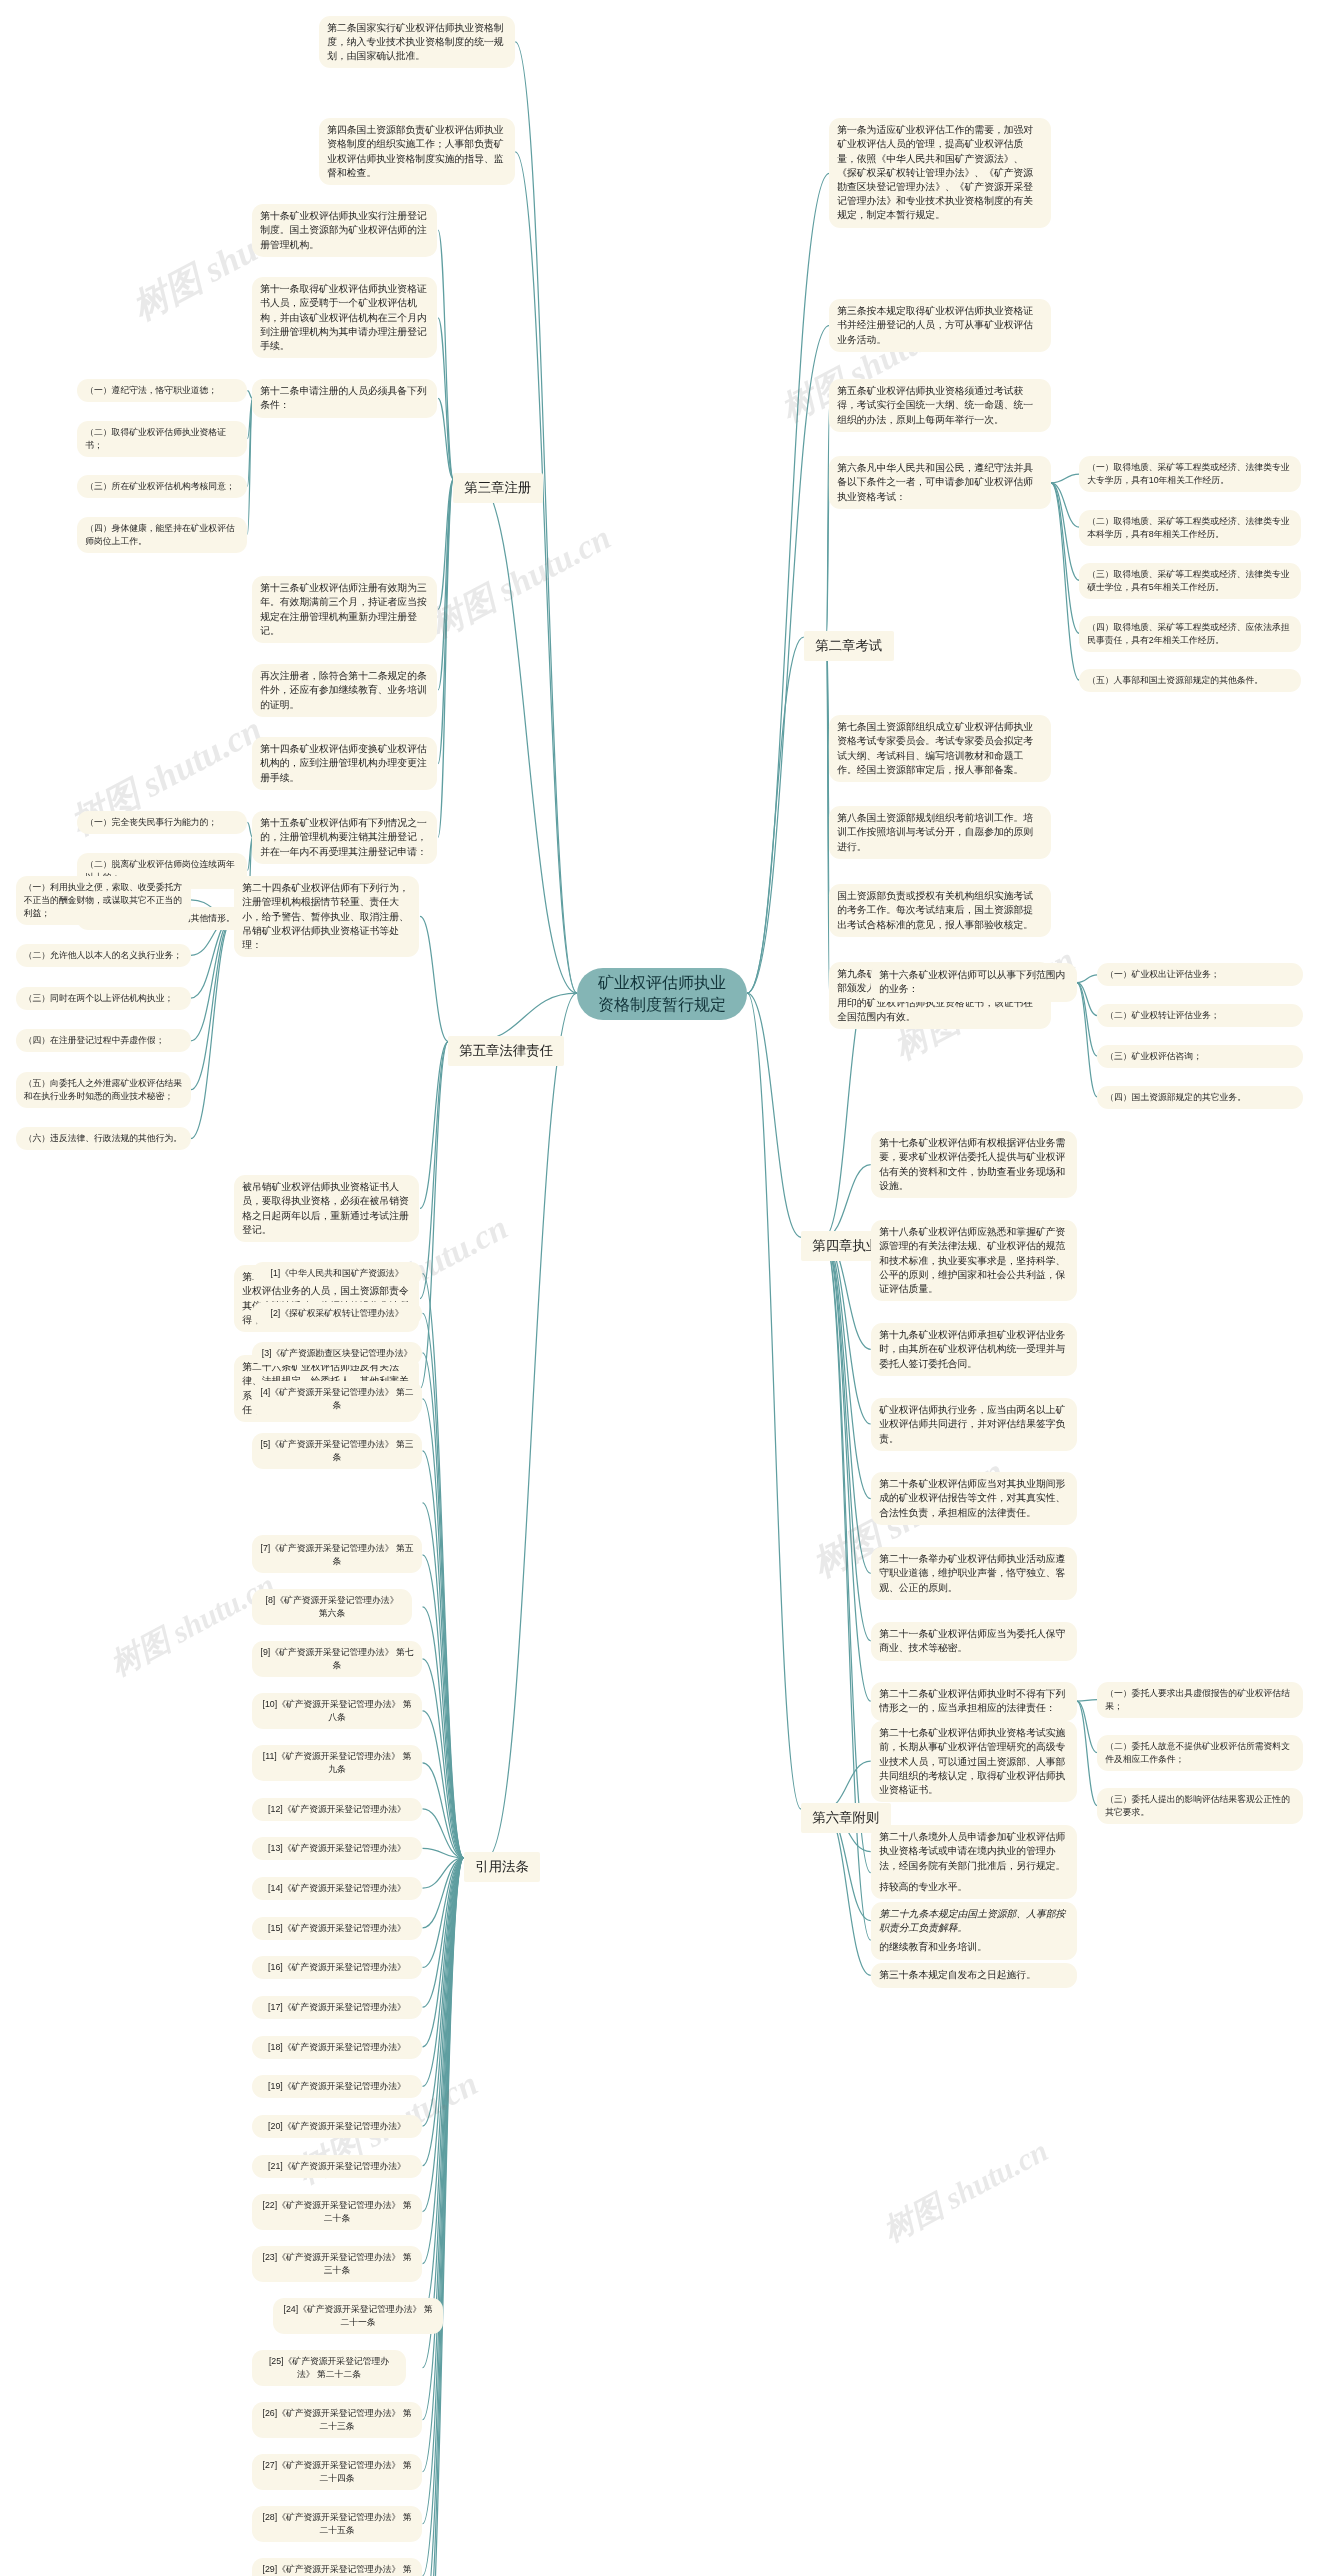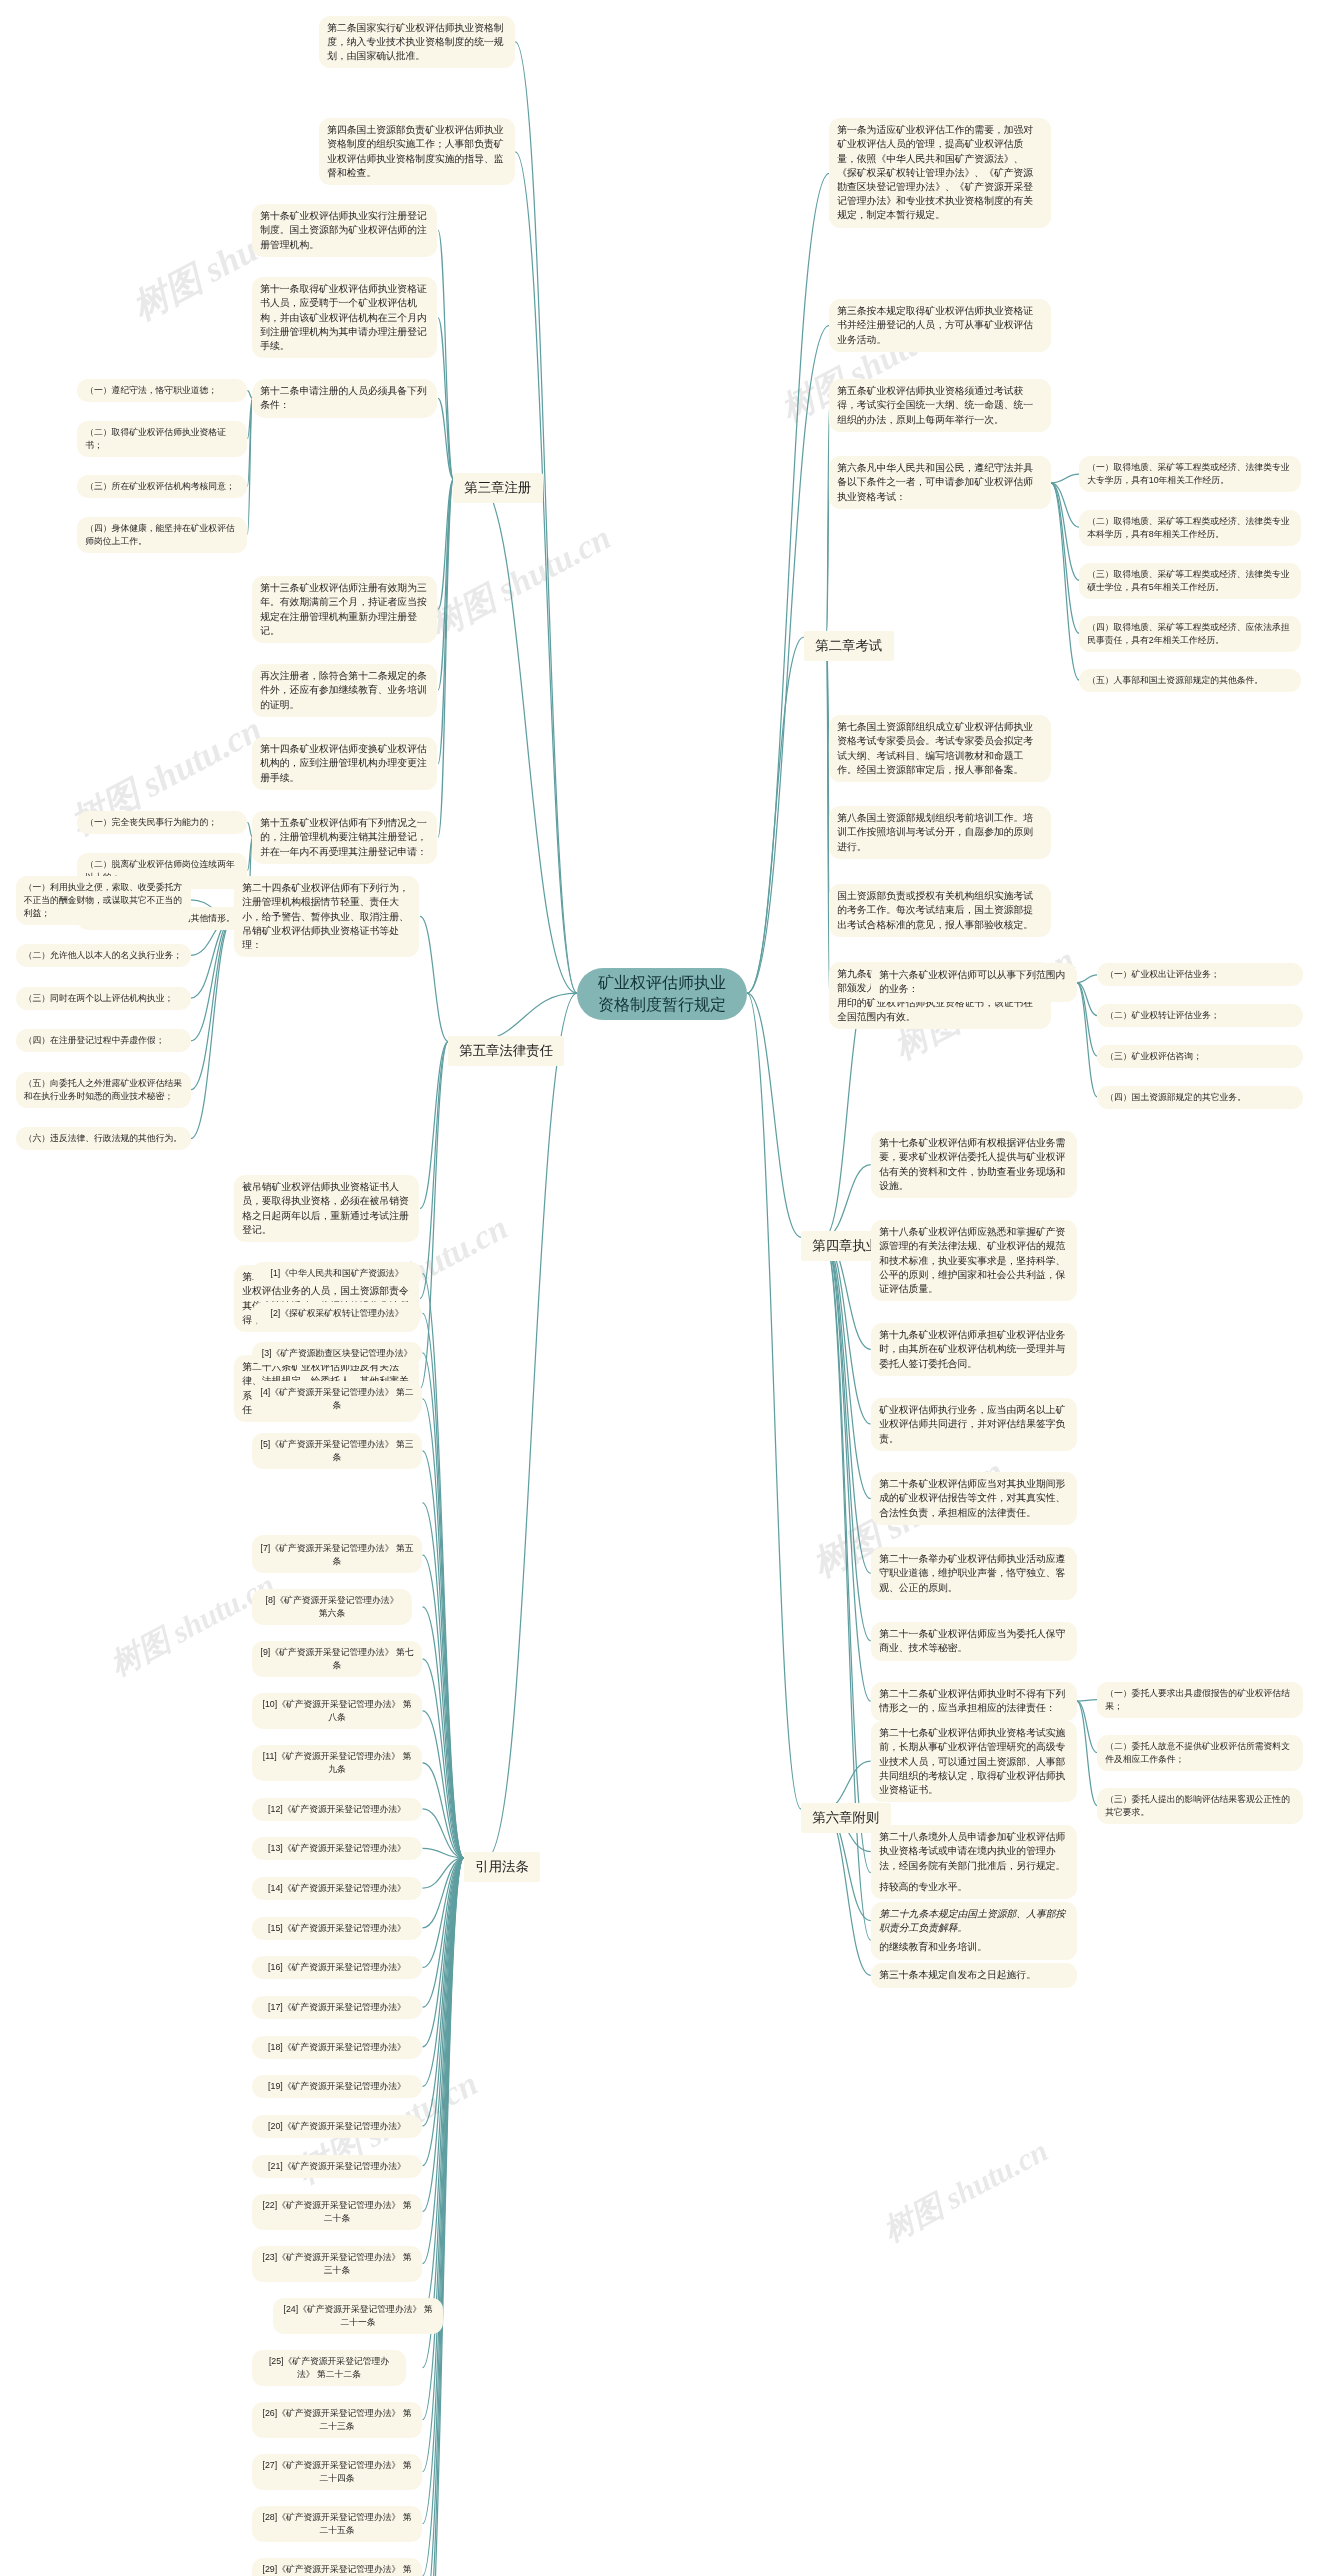--- a/index.html
+++ b/index.html
@@ -146,7 +146,7 @@
       <div class="chapter" style="left: 453px; top: 473px;">第三章注册</div>
       <div class="node body" style="left: 252px; top: 204px; width: 185px;">第十条矿业权评估师执业实行注册登记制度。国土资源部为矿业权评估师的注册管理机构。</div>
       <div class="node body" style="left: 252px; top: 277px; width: 185px;">第十一条取得矿业权评估师执业资格证书人员，应受聘于一个矿业权评估机构，并由该矿业权评估机构在三个月内到注册管理机构为其申请办理注册登记手续。</div>
-      <div class="node body" style="left: 252px; top: 379px; width: 185px; border-radius: 14px;">第十二条申请注册的人员必须具备下列条件：</div>
+      <div class="node body" style="left: 252px; top: 379px; width: 185px;">第十二条申请注册的人员必须具备下列条件：</div>
       <div class="node tiny" style="left: 77px; top: 379px; width: 170px;">（一）遵纪守法，恪守职业道德；</div>
       <div class="node tiny" style="left: 77px; top: 421px; width: 170px;">（二）取得矿业权评估师执业资格证书；</div>
       <div class="node tiny" style="left: 77px; top: 475px; width: 170px;">（三）所在矿业权评估机构考核同意；</div>

